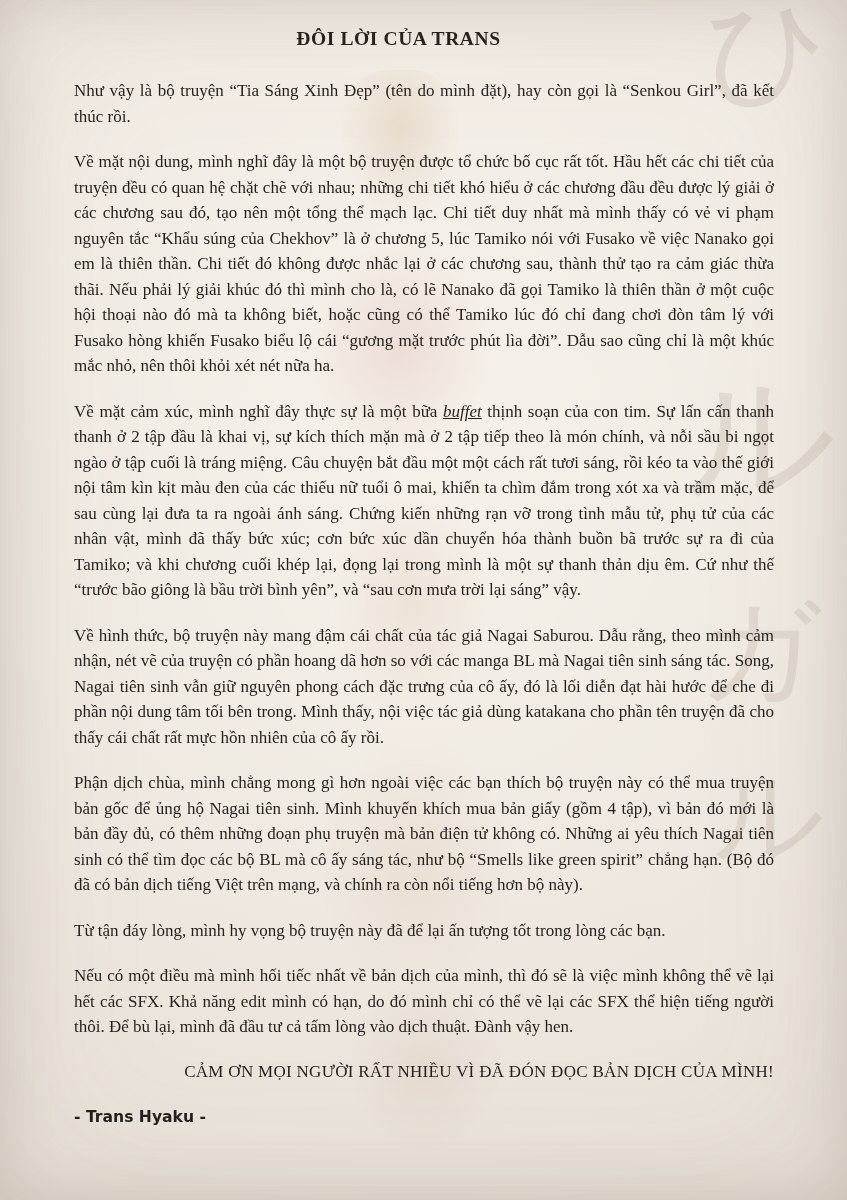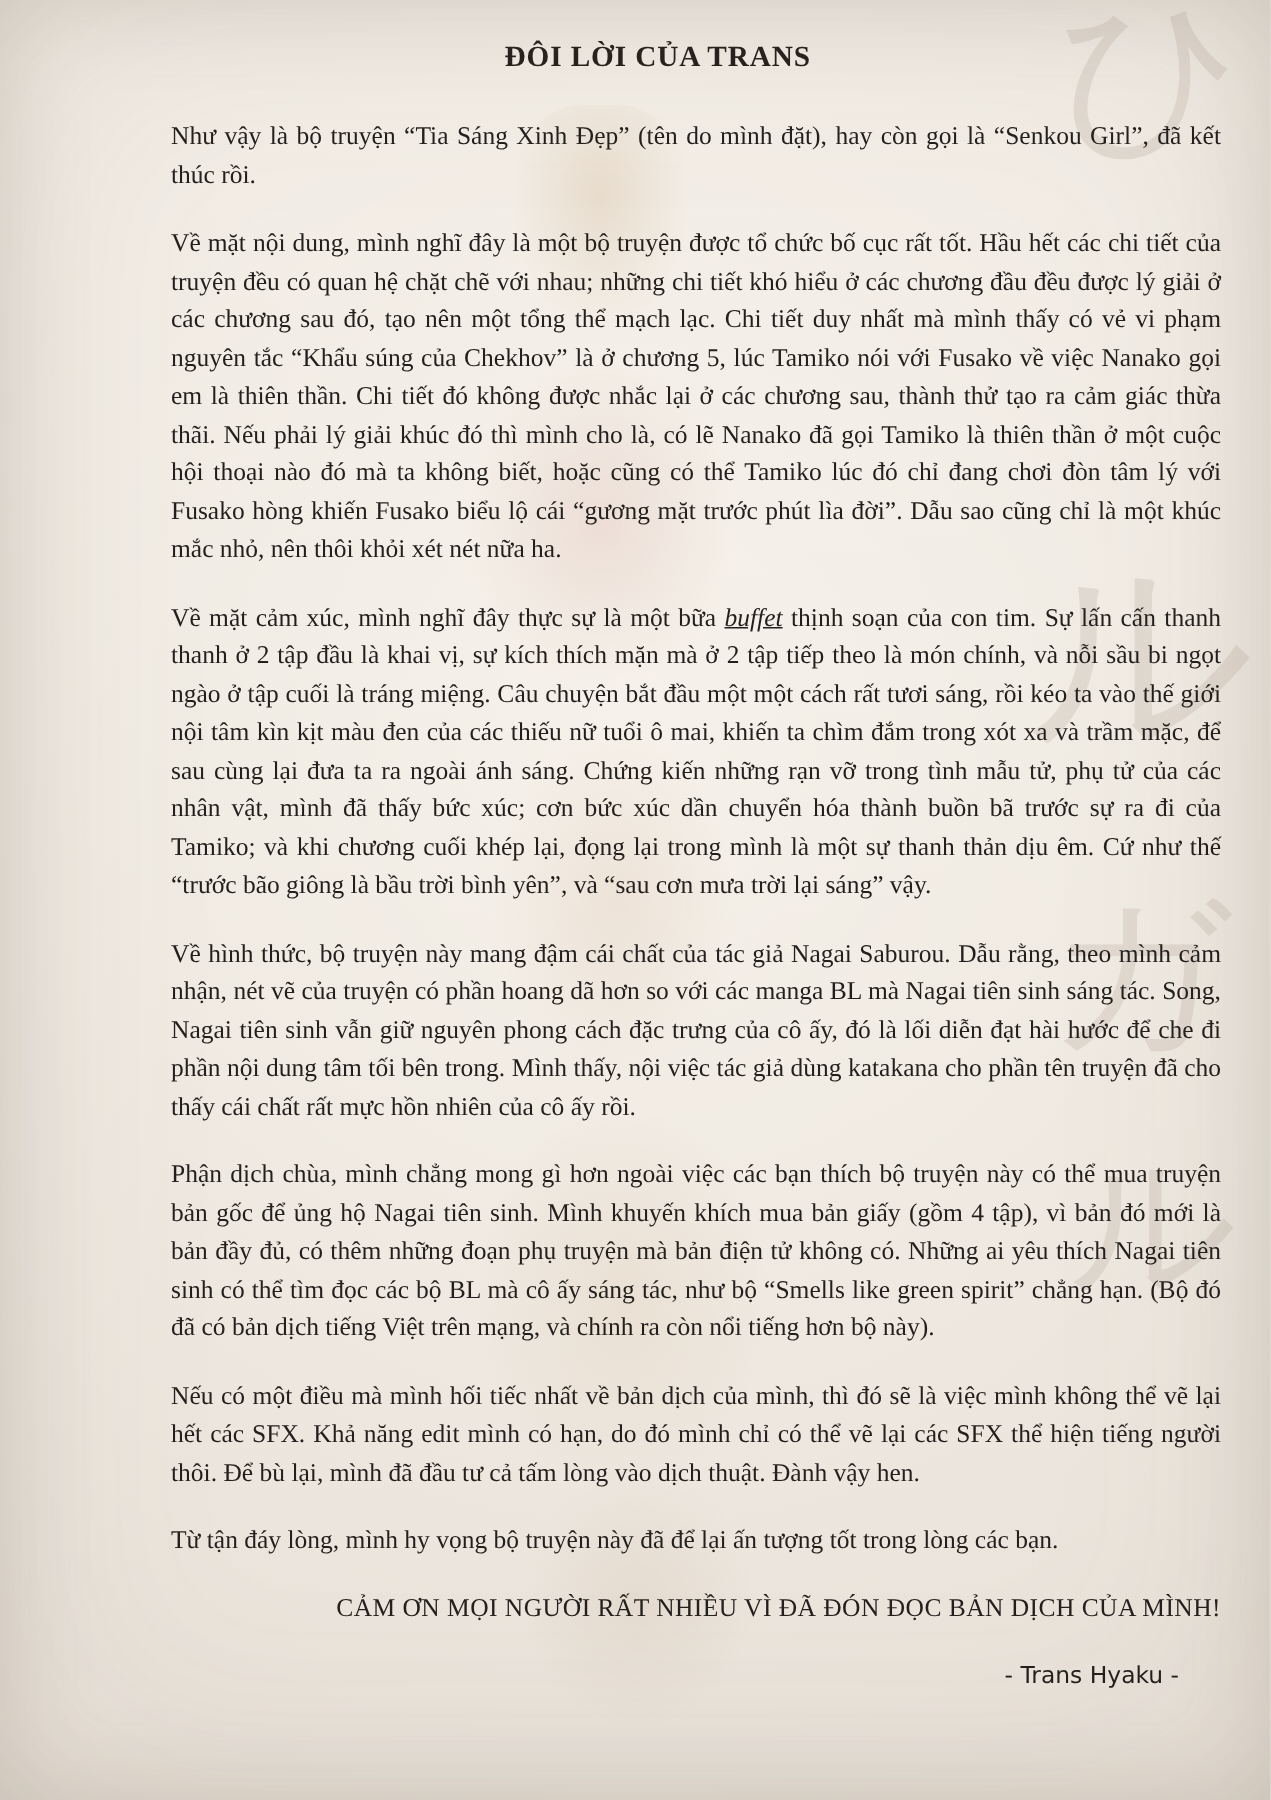--- a/index.html
+++ b/index.html
@@ -66,7 +66,7 @@
   .page {
     position: absolute;
     left: 0; top: 0;
-    width: 797px; height: 1200px; margin-left: 40px;
+    width: 797px; height: 1200px;
   }
   .doc-title {
     position: absolute;

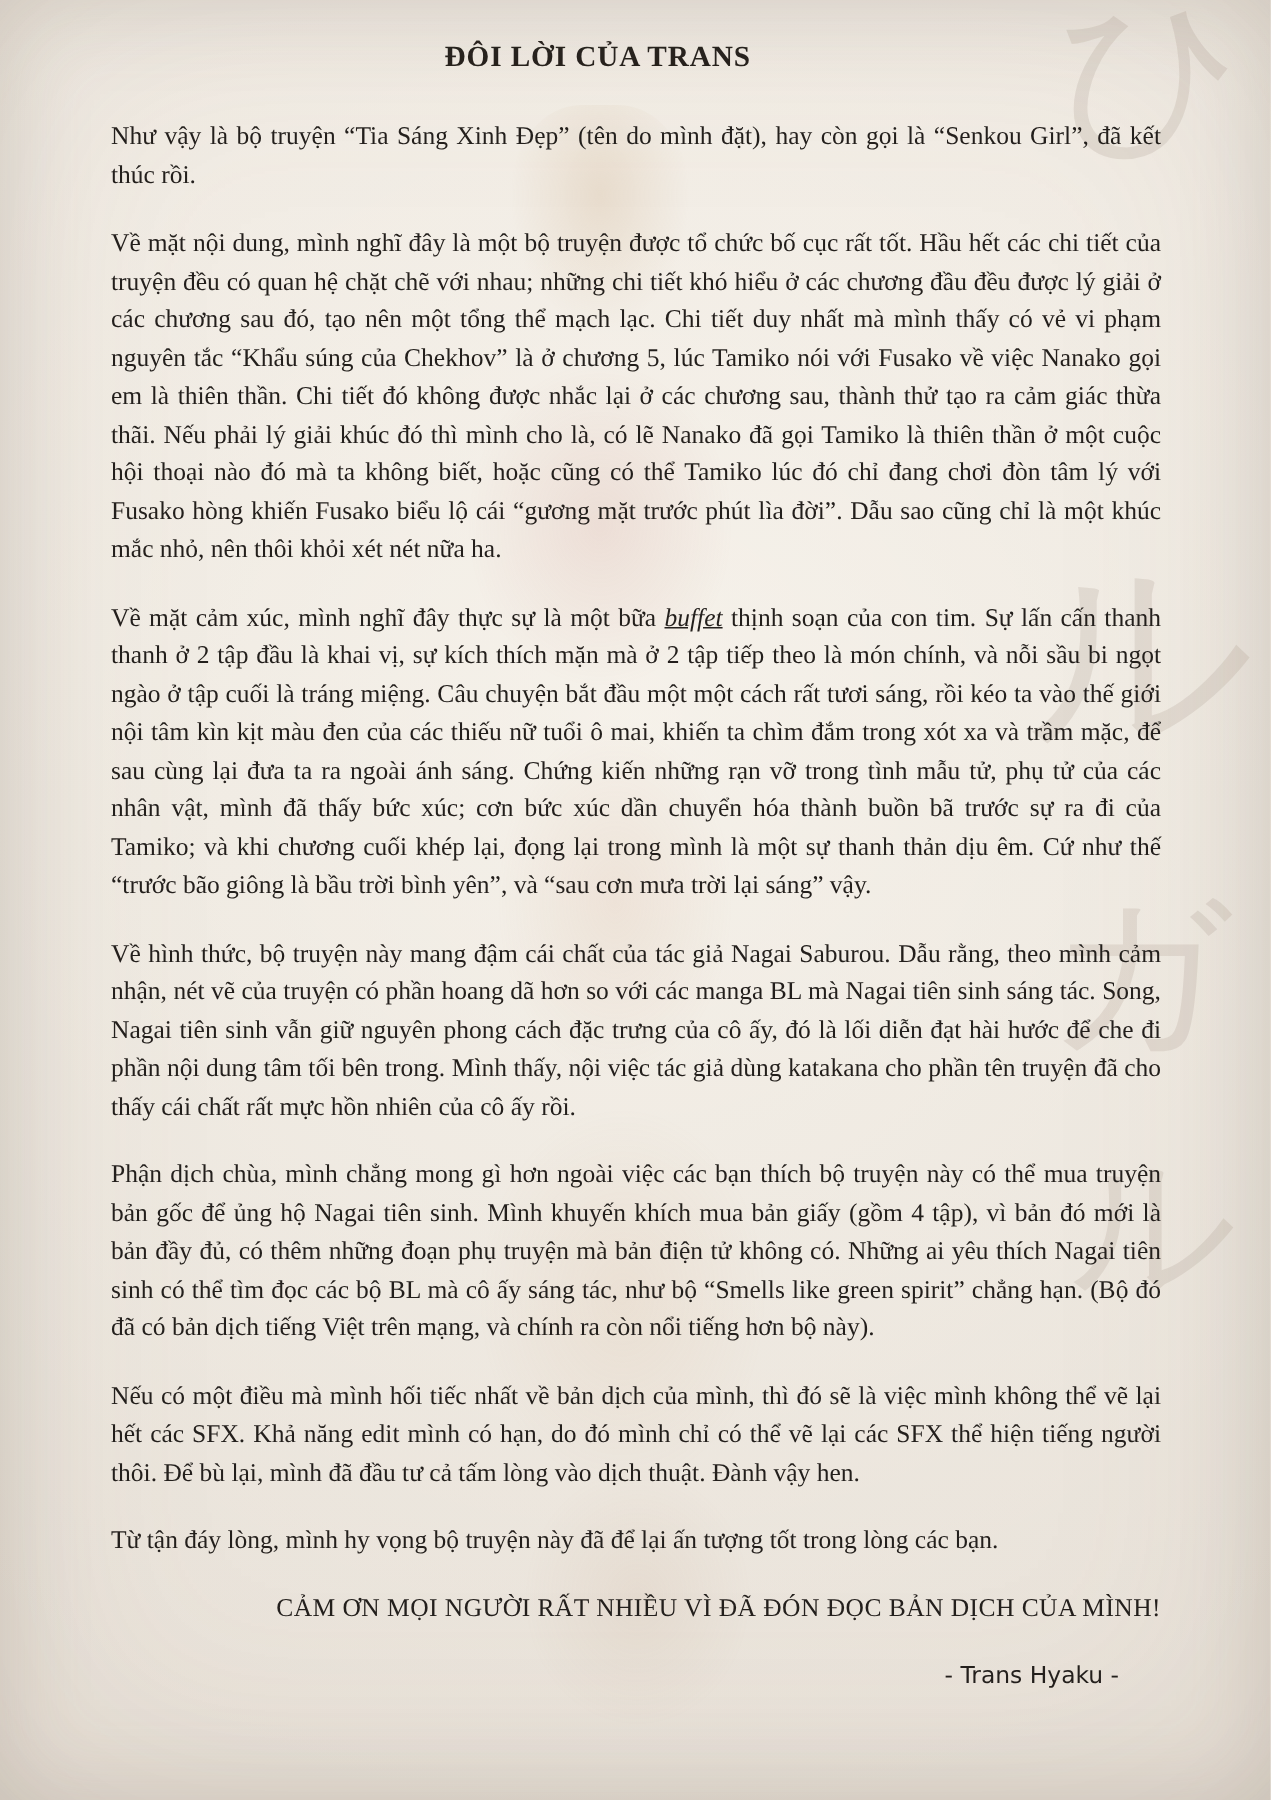--- a/index.html
+++ b/index.html
@@ -143,8 +143,8 @@
     <p class="para">Về mặt cảm xúc, mình nghĩ đây thực sự là một bữa <span class="italic">buffet</span> thịnh soạn của con tim. Sự lấn cấn thanh thanh ở 2 tập đầu là khai vị, sự kích thích mặn mà ở 2 tập tiếp theo là món chính, và nỗi sầu bi ngọt ngào ở tập cuối là tráng miệng. Câu chuyện bắt đầu một một cách rất tươi sáng, rồi kéo ta vào thế giới nội tâm kìn kịt màu đen của các thiếu nữ tuổi ô mai, khiến ta chìm đắm trong xót xa và trầm mặc, để sau cùng lại đưa ta ra ngoài ánh sáng. Chứng kiến những rạn vỡ trong tình mẫu tử, phụ tử của các nhân vật, mình đã thấy bức xúc; cơn bức xúc dần chuyển hóa thành buồn bã trước sự ra đi của Tamiko; và khi chương cuối khép lại, đọng lại trong mình là một sự thanh thản dịu êm. Cứ như thế “trước bão giông là bầu trời bình yên”, và “sau cơn mưa trời lại sáng” vậy.</p>
     <p class="para">Về hình thức, bộ truyện này mang đậm cái chất của tác giả Nagai Saburou. Dẫu rằng, theo mình cảm nhận, nét vẽ của truyện có phần hoang dã hơn so với các manga BL mà Nagai tiên sinh sáng tác. Song, Nagai tiên sinh vẫn giữ nguyên phong cách đặc trưng của cô ấy, đó là lối diễn đạt hài hước để che đi phần nội dung tâm tối bên trong. Mình thấy, nội việc tác giả dùng katakana cho phần tên truyện đã cho thấy cái chất rất mực hồn nhiên của cô ấy rồi.</p>
     <p class="para">Phận dịch chùa, mình chẳng mong gì hơn ngoài việc các bạn thích bộ truyện này có thể mua truyện bản gốc để ủng hộ Nagai tiên sinh. Mình khuyến khích mua bản giấy (gồm 4 tập), vì bản đó mới là bản đầy đủ, có thêm những đoạn phụ truyện mà bản điện tử không có. Những ai yêu thích Nagai tiên sinh có thể tìm đọc các bộ BL mà cô ấy sáng tác, như bộ “Smells like green spirit” chẳng hạn. (Bộ đó đã có bản dịch tiếng Việt trên mạng, và chính ra còn nổi tiếng hơn bộ này).</p>
+    <p class="para">Từ tận đáy lòng, mình hy vọng bộ truyện này đã để lại ấn tượng tốt trong lòng các bạn.</p>
     <p class="para">Nếu có một điều mà mình hối tiếc nhất về bản dịch của mình, thì đó sẽ là việc mình không thể vẽ lại hết các SFX. Khả năng edit mình có hạn, do đó mình chỉ có thể vẽ lại các SFX thể hiện tiếng người thôi. Để bù lại, mình đã đầu tư cả tấm lòng vào dịch thuật. Đành vậy hen.</p>
-    <p class="para">Từ tận đáy lòng, mình hy vọng bộ truyện này đã để lại ấn tượng tốt trong lòng các bạn.</p>
 
     <div class="closing">CẢM ƠN MỌI NGƯỜI RẤT NHIỀU VÌ ĐÃ ĐÓN ĐỌC BẢN DỊCH CỦA MÌNH!</div>
 

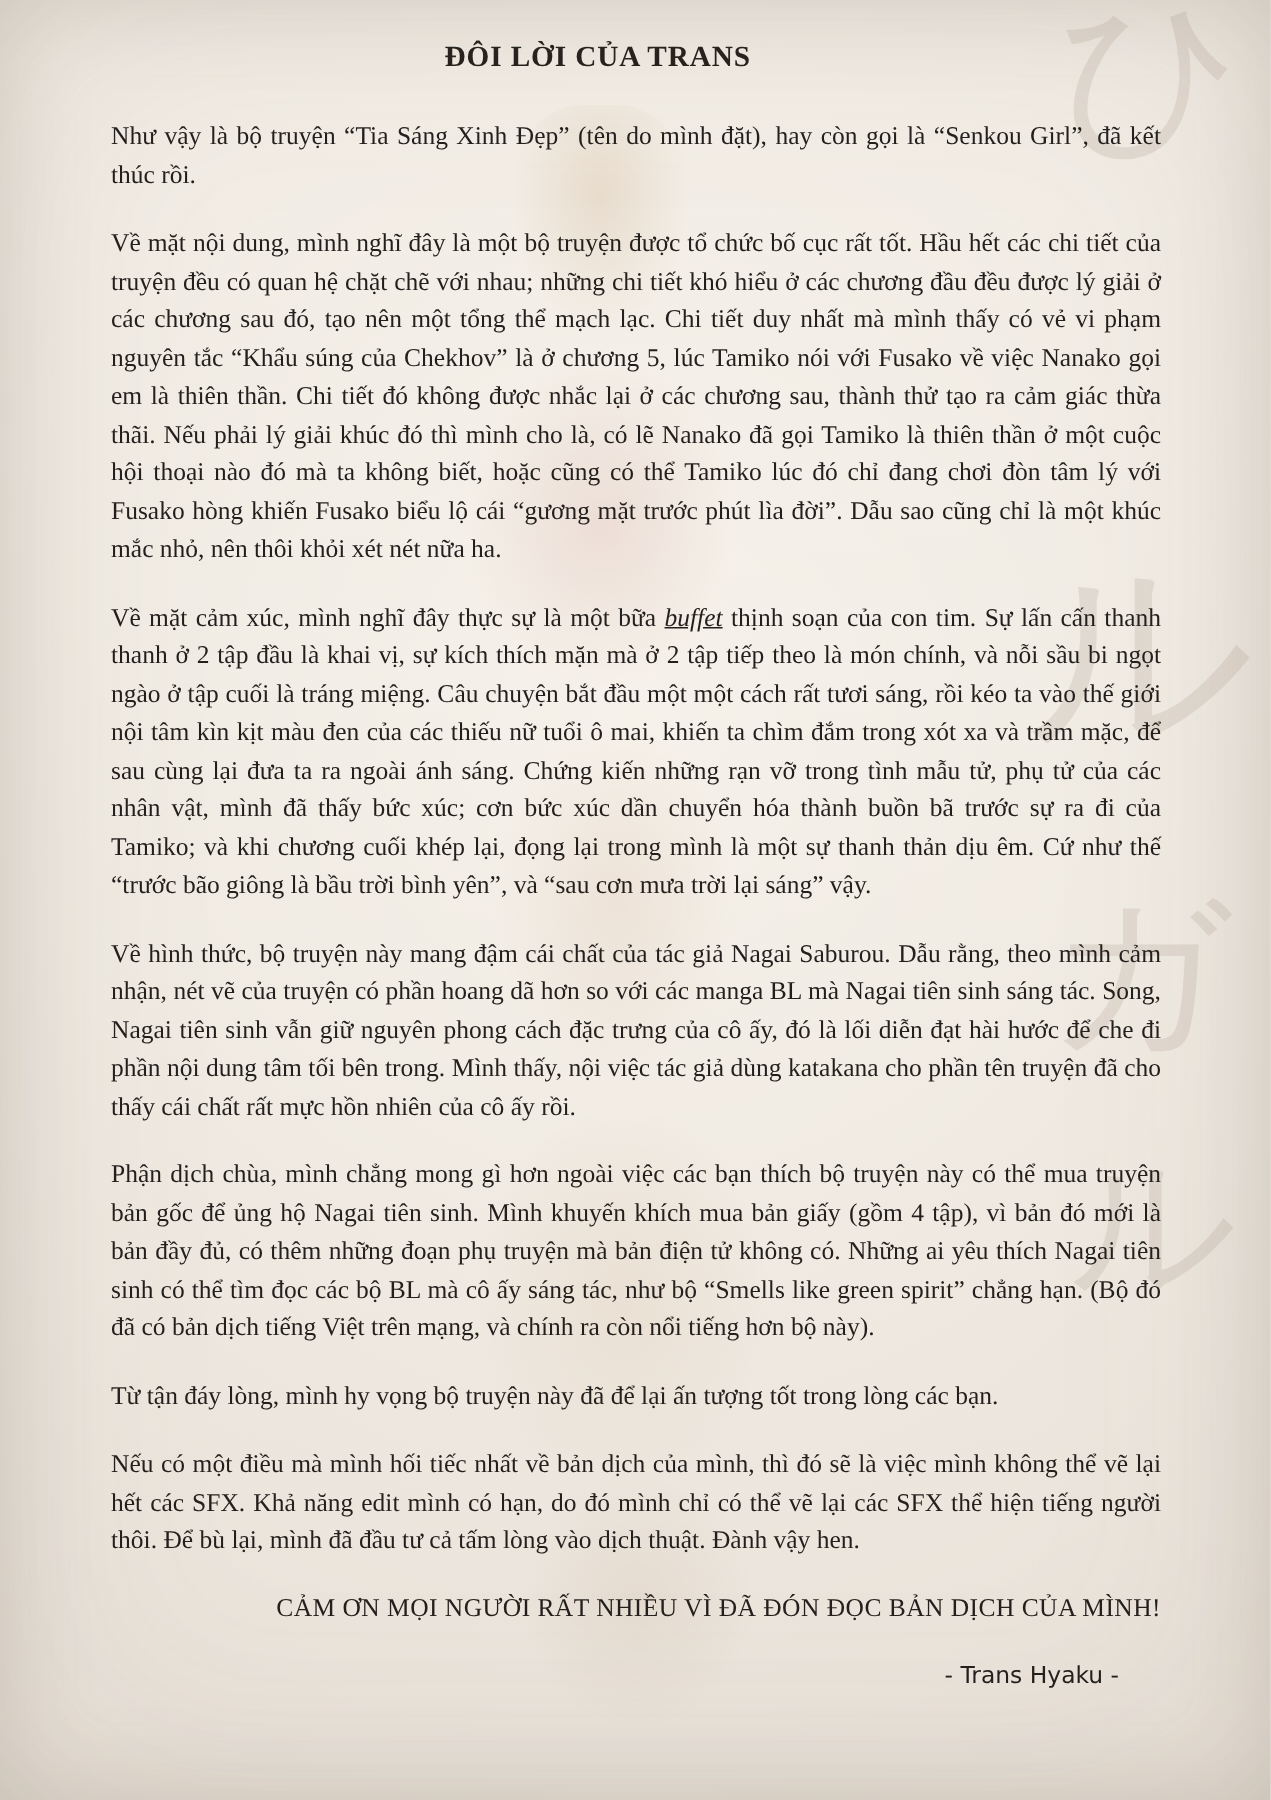--- a/index.html
+++ b/index.html
@@ -106,12 +106,12 @@
   }
   .signature {
     margin-top: 26px;
-    text-align: right;
     font-size: 15.6px;
     font-family: "DejaVu Sans", sans-serif;
     padding-right: 28px;
     position: relative;
     z-index: 2;
+    font-weight: bold;
   }
 </style>
 </head>

